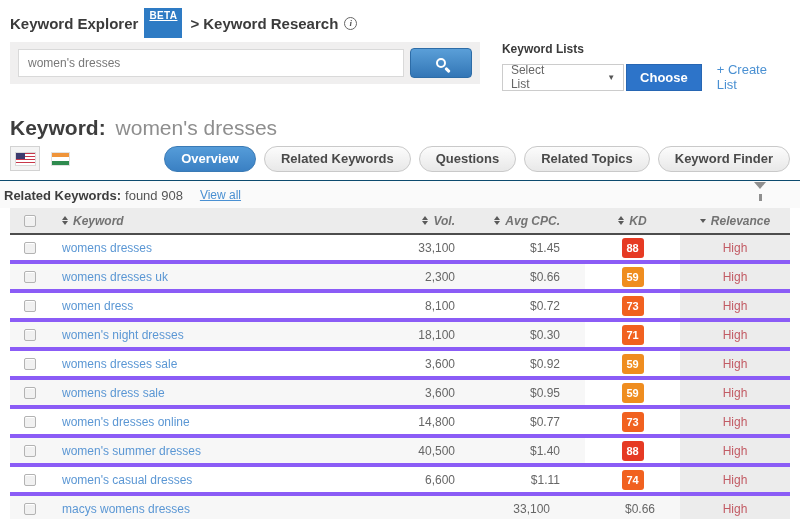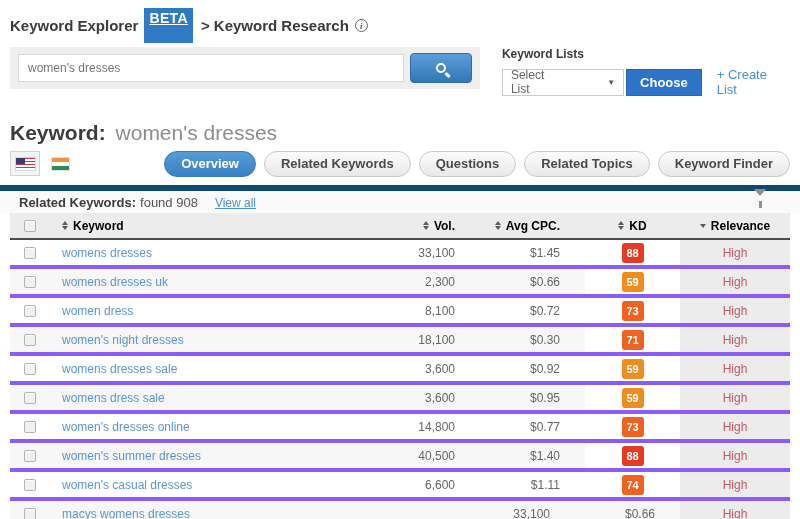--- a/index.html
+++ b/index.html
@@ -9,7 +9,7 @@
 
   
   .top-header { display:flex; align-items:center; padding:8px 10px 0 10px; font-size:15px; font-weight:bold; color:#3b3b3b; }
-  .beta { background:#2e7bc4; color:#fff; font-size:14px; font-weight:bold; padding:2px 5px 17px; margin:0 8px 0 6px; letter-spacing:.4px;text-decoration:underline; }
+  .beta { background:#2e7bc4; color:#fff; font-size:10px; font-weight:bold; padding:2px 5px 17px; margin:0 8px 0 6px; letter-spacing:.4px;text-decoration:underline; }
   .crumb-sep { margin-right:4px; }
   .info-icon { display:inline-flex; align-items:center; justify-content:center; width:13px; height:13px; border:1px solid #666; border-radius:50%; font-size:9px; font-style:italic; font-family:"Liberation Serif", serif; color:#555; margin-left:6px; font-weight:bold; }
 

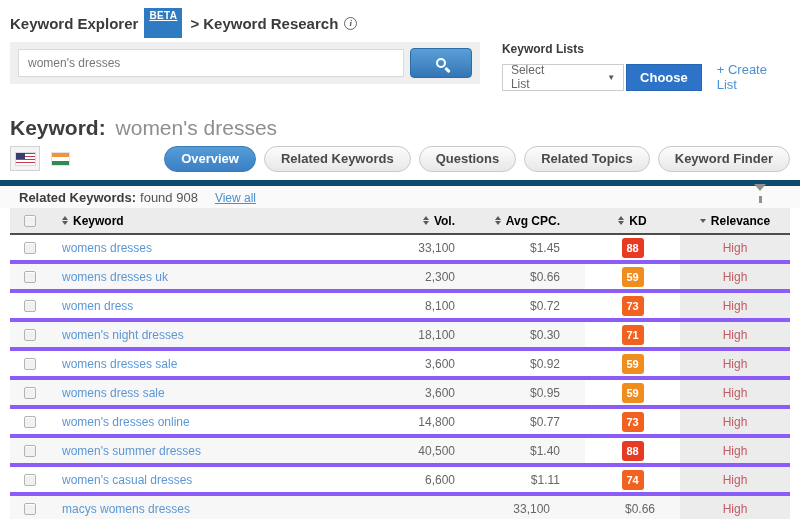--- a/index.html
+++ b/index.html
@@ -47,7 +47,7 @@
   .tab.active { background:linear-gradient(#559cd9,#3a80c3); border-color:#3a7ab5; color:#fff; }
 
   
-  .related-strip { margin-top:8px; border-top:6px solid #0c4a6e; background:#fafafa; padding:6px 12px 5px 19px; display:flex; align-items:center; font-size:13px; height:28px; }
+  .related-strip { margin-top:8px; border-top:1px solid #0c4a6e; background:#fafafa; padding:6px 12px 5px 4px; display:flex; align-items:center; font-size:13px; height:28px; }
   .rs-title { font-weight:bold; color:#3d3d3d; }
   .rs-found { color:#555; margin-left:4px; }
   .view-all { color:#4a90d2; margin-left:17px; font-size:12px; text-decoration:underline; }

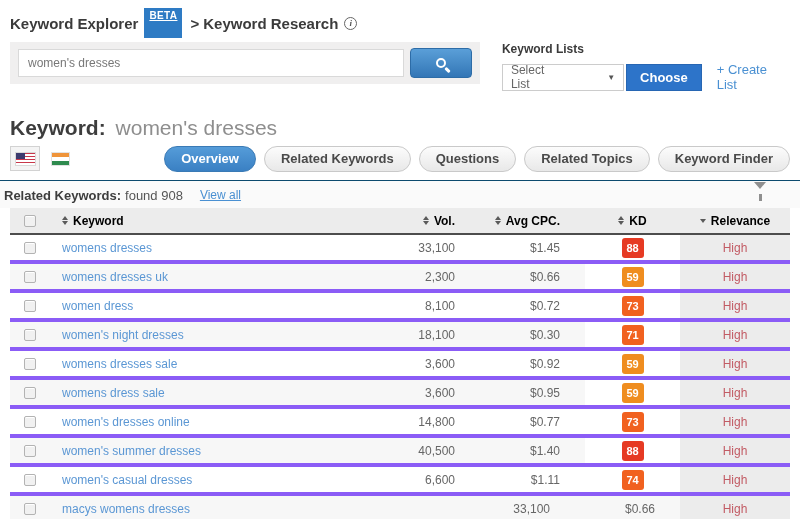--- a/index.html
+++ b/index.html
@@ -57,7 +57,7 @@
 
   
   .table { margin:0 10px; font-size:12px; }
-  .thead { display:flex; align-items:center; height:27px; background:#ececec; border-bottom:2px solid #4d4d4d; font-weight:bold; color:#000000; }
+  .thead { display:flex; align-items:center; height:27px; background:#ececec; border-bottom:2px solid #4d4d4d; font-weight:bold; color:#737373;font-style:italic; }
   .tbody .tr { display:flex; align-items:stretch; height:29px; border-bottom:4px solid #8b5cf6; background:#fff; }
   .tbody .tr:nth-child(even) { background:#f7f7f7; }
   .td, .th { display:flex; align-items:center; }

